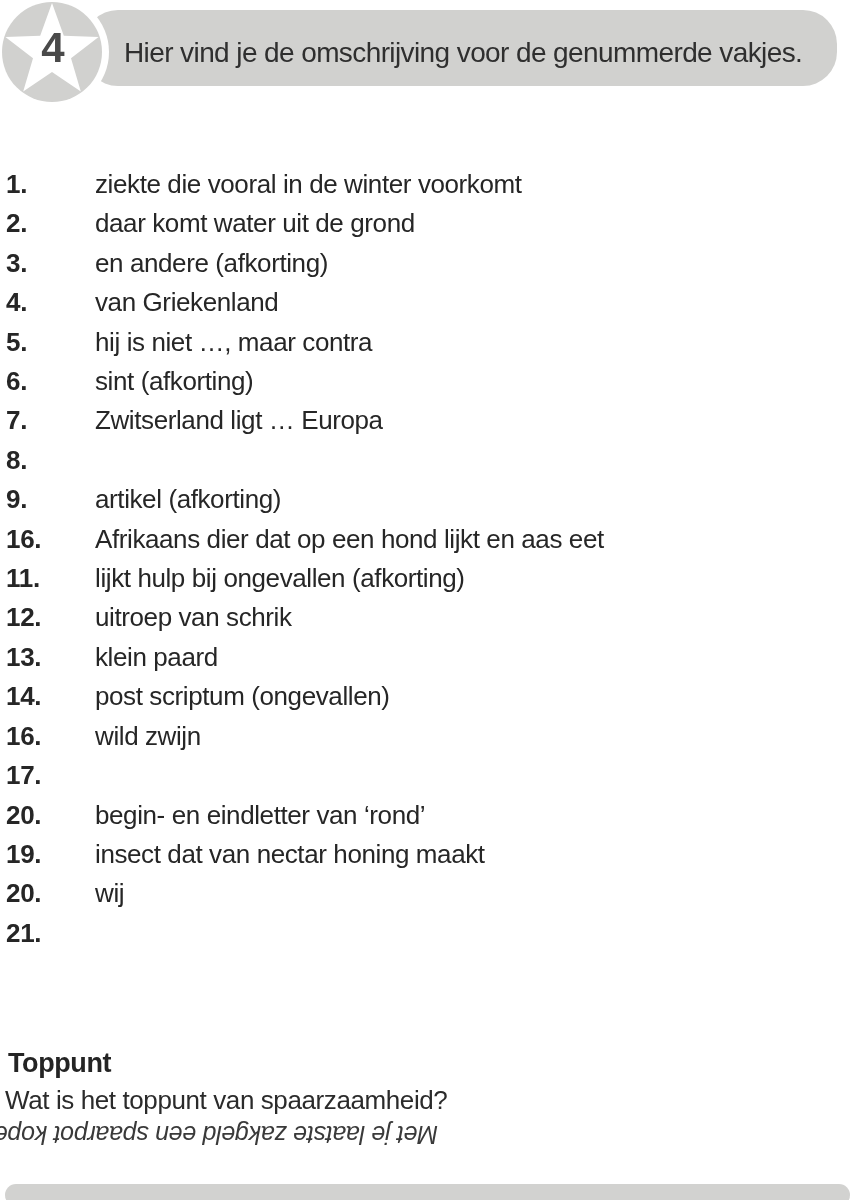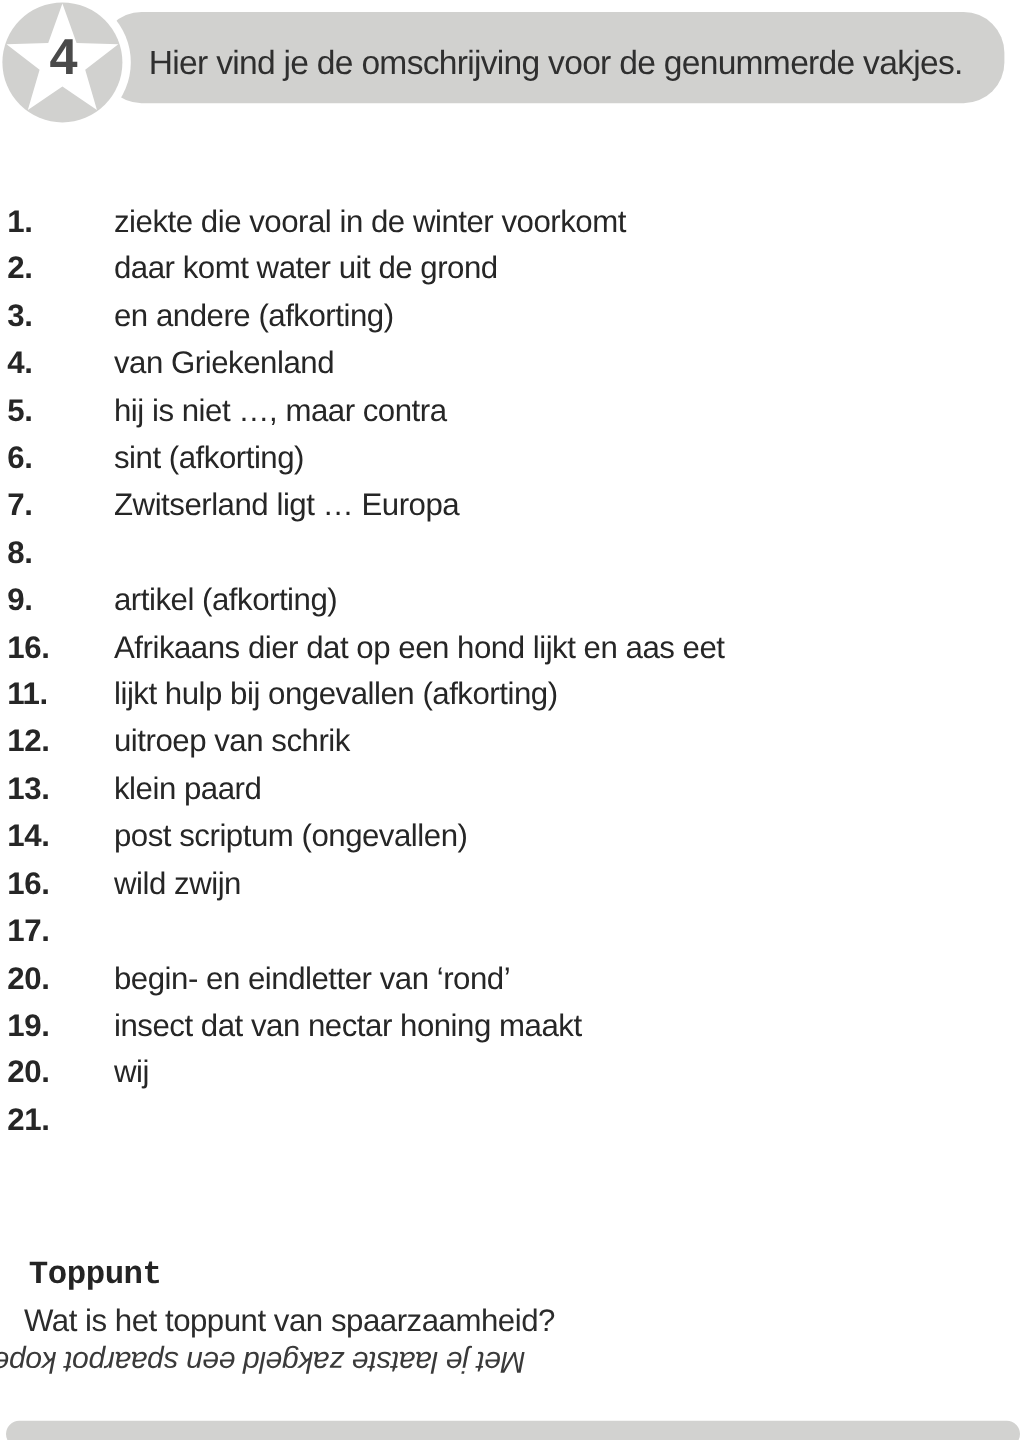--- a/index.html
+++ b/index.html
@@ -86,13 +86,12 @@
   
   .riddle-title {
     position: absolute;
-    left: 24px;
+    left: 8px;
     top: 1048px;
     font-size: 27px;
     font-weight: 700;
     letter-spacing: -0.4px;
     color: #242424;
-    font-family: Liberation Mono, monospace;
   }
   .riddle-question {
     position: absolute;

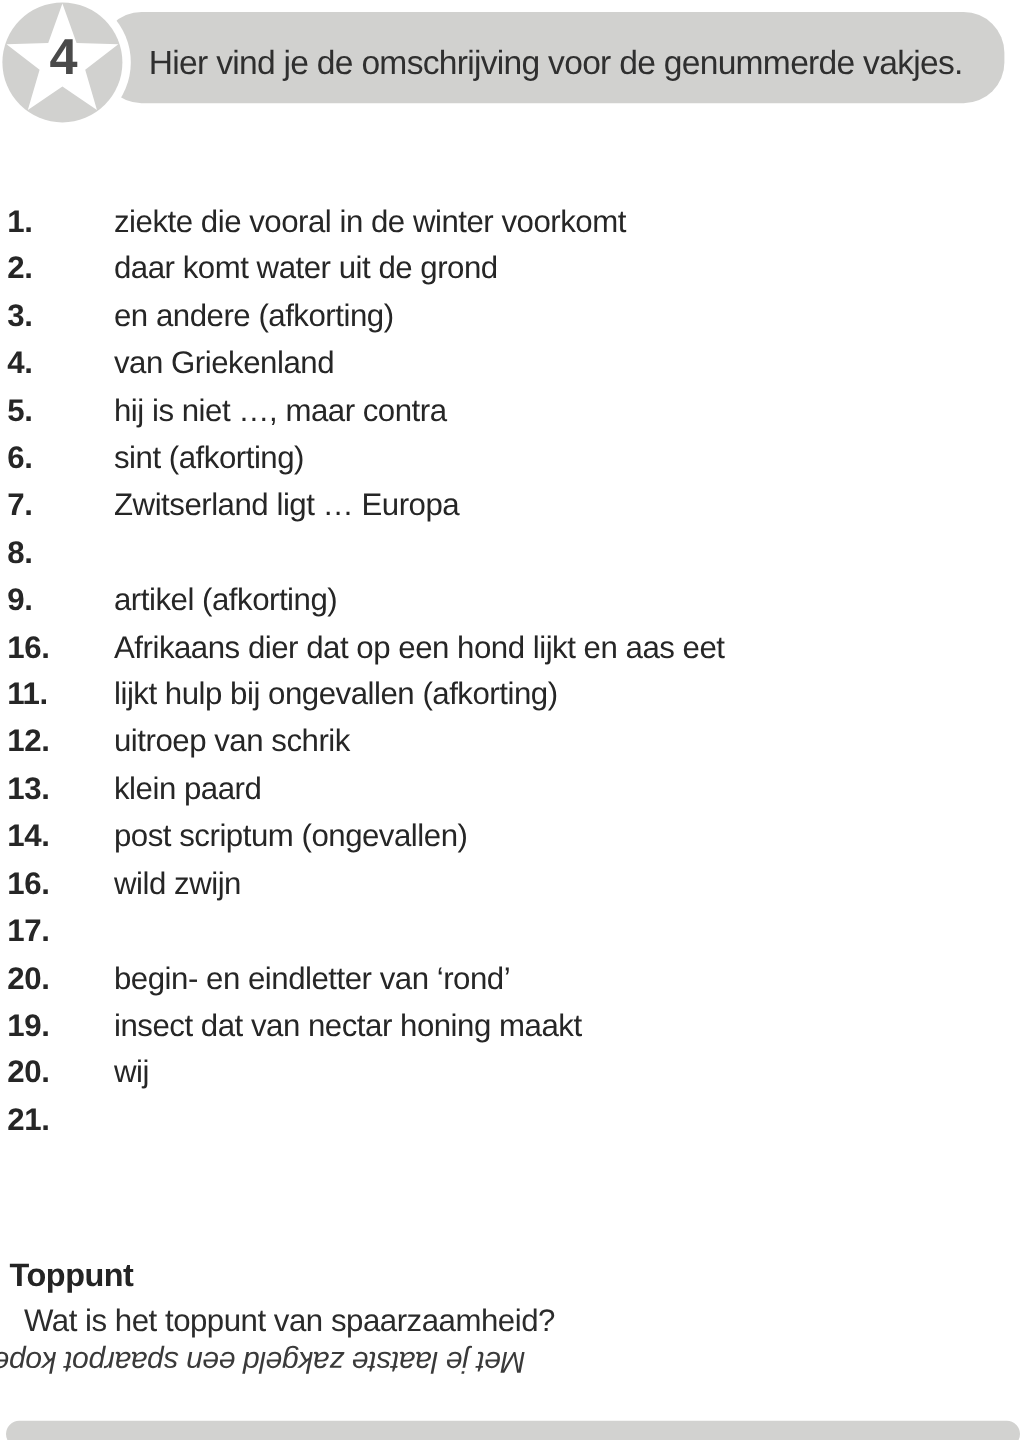--- a/index.html
+++ b/index.html
@@ -95,7 +95,7 @@
   }
   .riddle-question {
     position: absolute;
-    left: 20px;
+    left: 5px;
     top: 1085px;
     font-size: 26px;
     letter-spacing: -0.4px;

